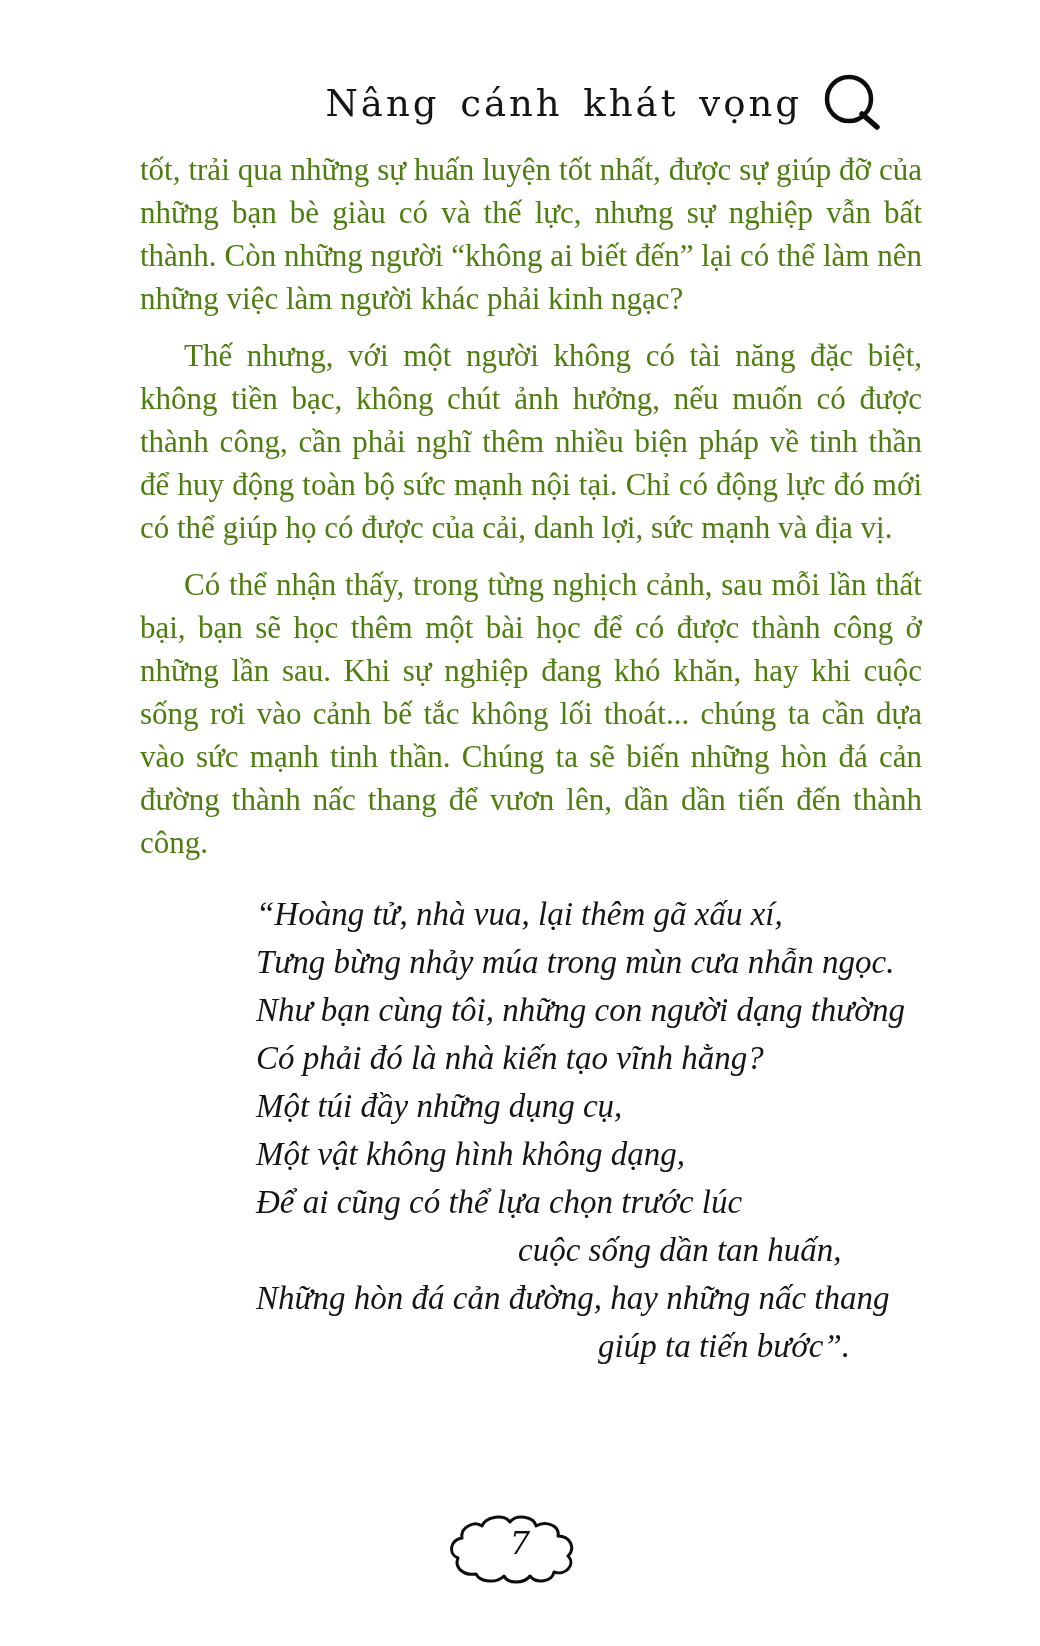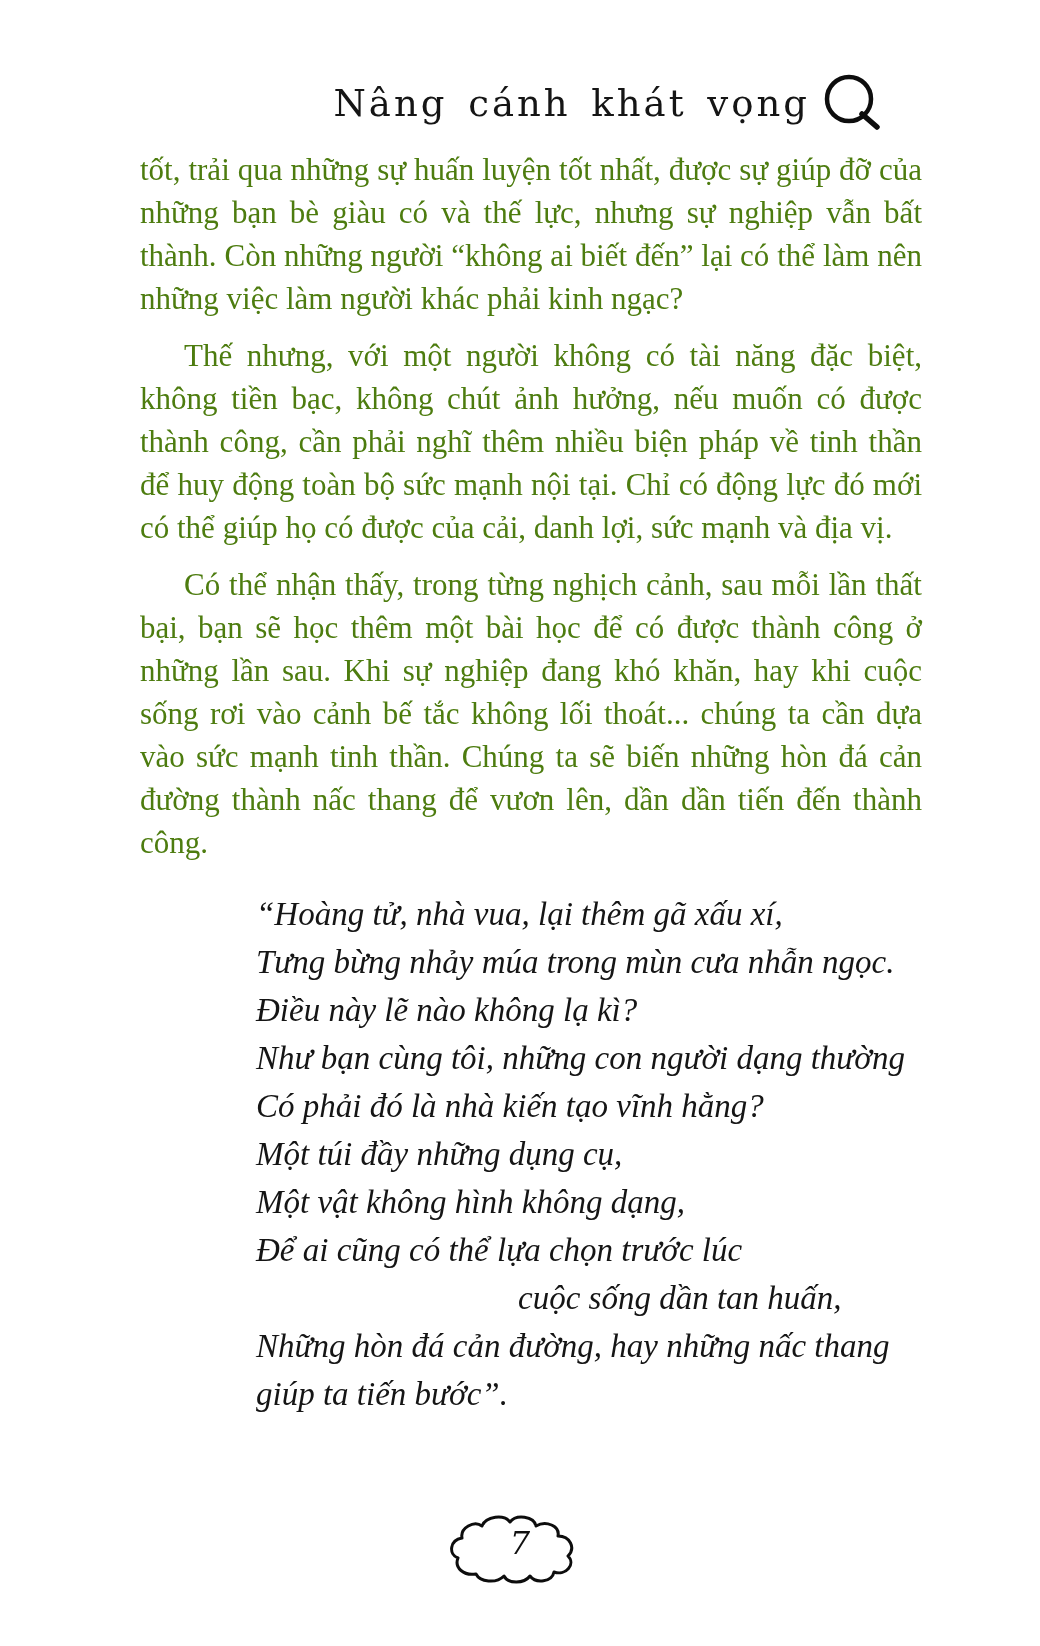--- a/index.html
+++ b/index.html
@@ -26,7 +26,7 @@
     display: flex;
     justify-content: flex-end;
     align-items: center;
-    gap: 10px;
+    gap: 18px;
   }
   .running-head .title {
     font-family: "DejaVu Serif", serif;

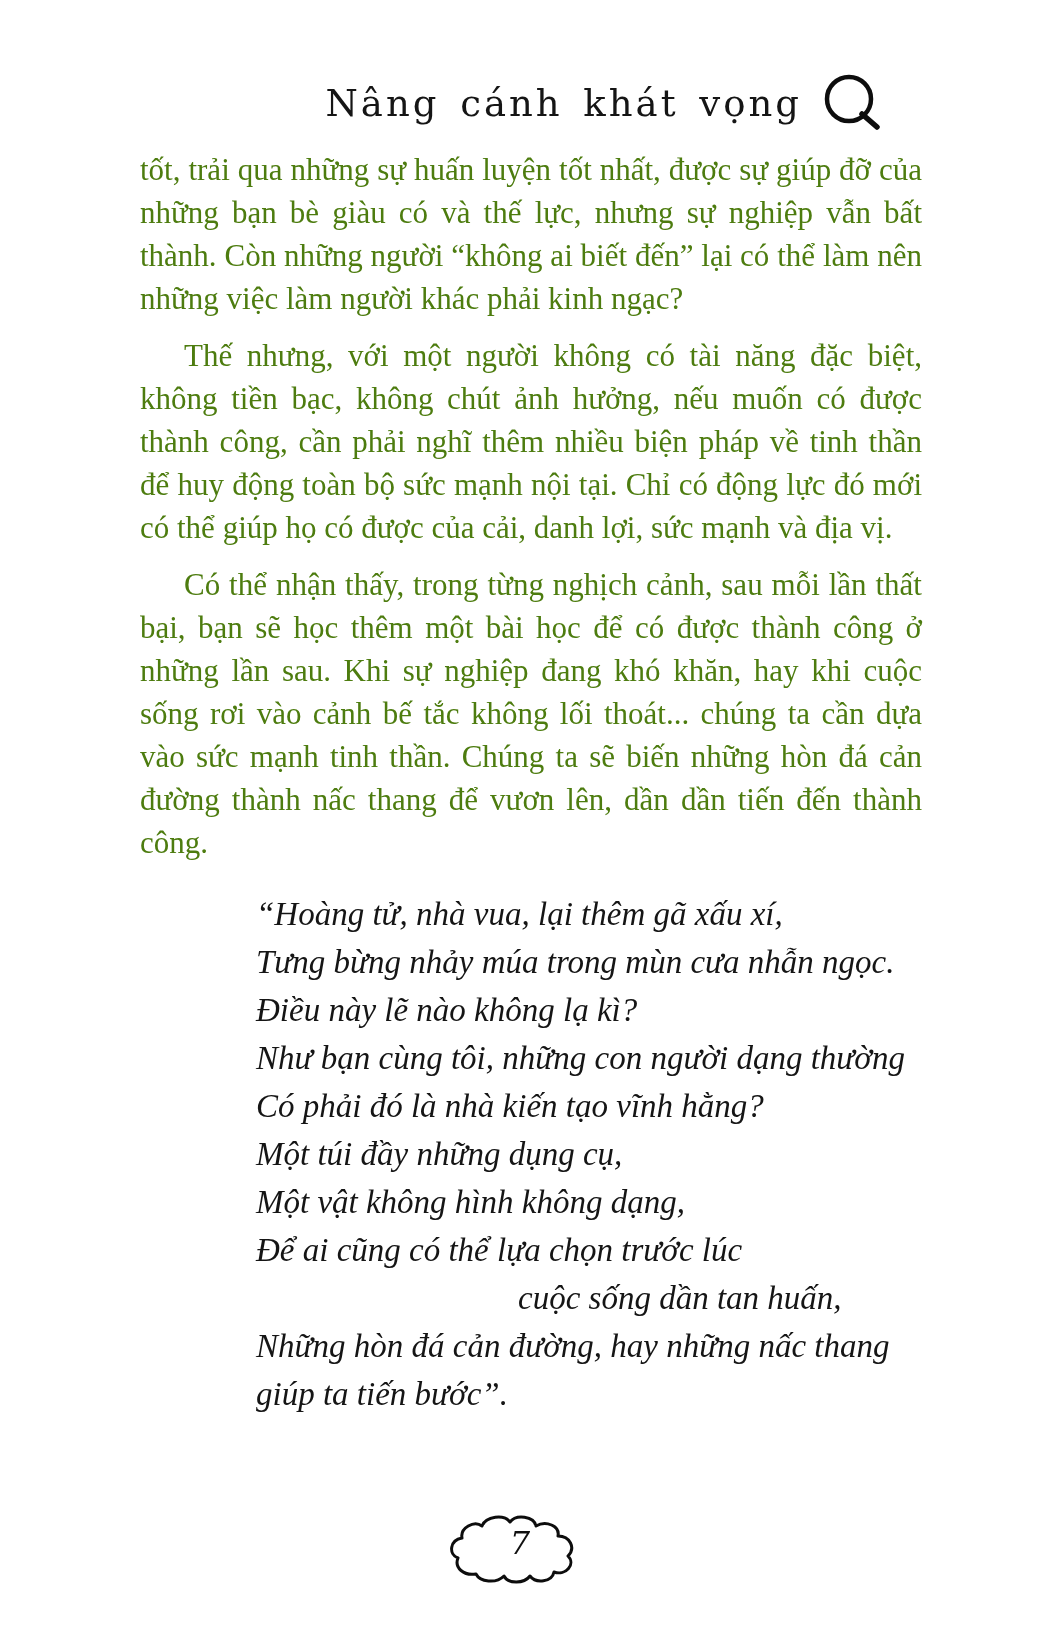--- a/index.html
+++ b/index.html
@@ -112,7 +112,6 @@
     <div class="poem">
       <div class="poem-line">“Hoàng tử, nhà vua, lại thêm gã xấu xí,</div>
       <div class="poem-line">Tưng bừng nhảy múa trong mùn cưa nhẫn ngọc.</div>
-      <div class="poem-line">Điều này lẽ nào không lạ kì?</div>
       <div class="poem-line">Như bạn cùng tôi, những con người dạng thường</div>
       <div class="poem-line">Có phải đó là nhà kiến tạo vĩnh hằng?</div>
       <div class="poem-line">Một túi đầy những dụng cụ,</div>

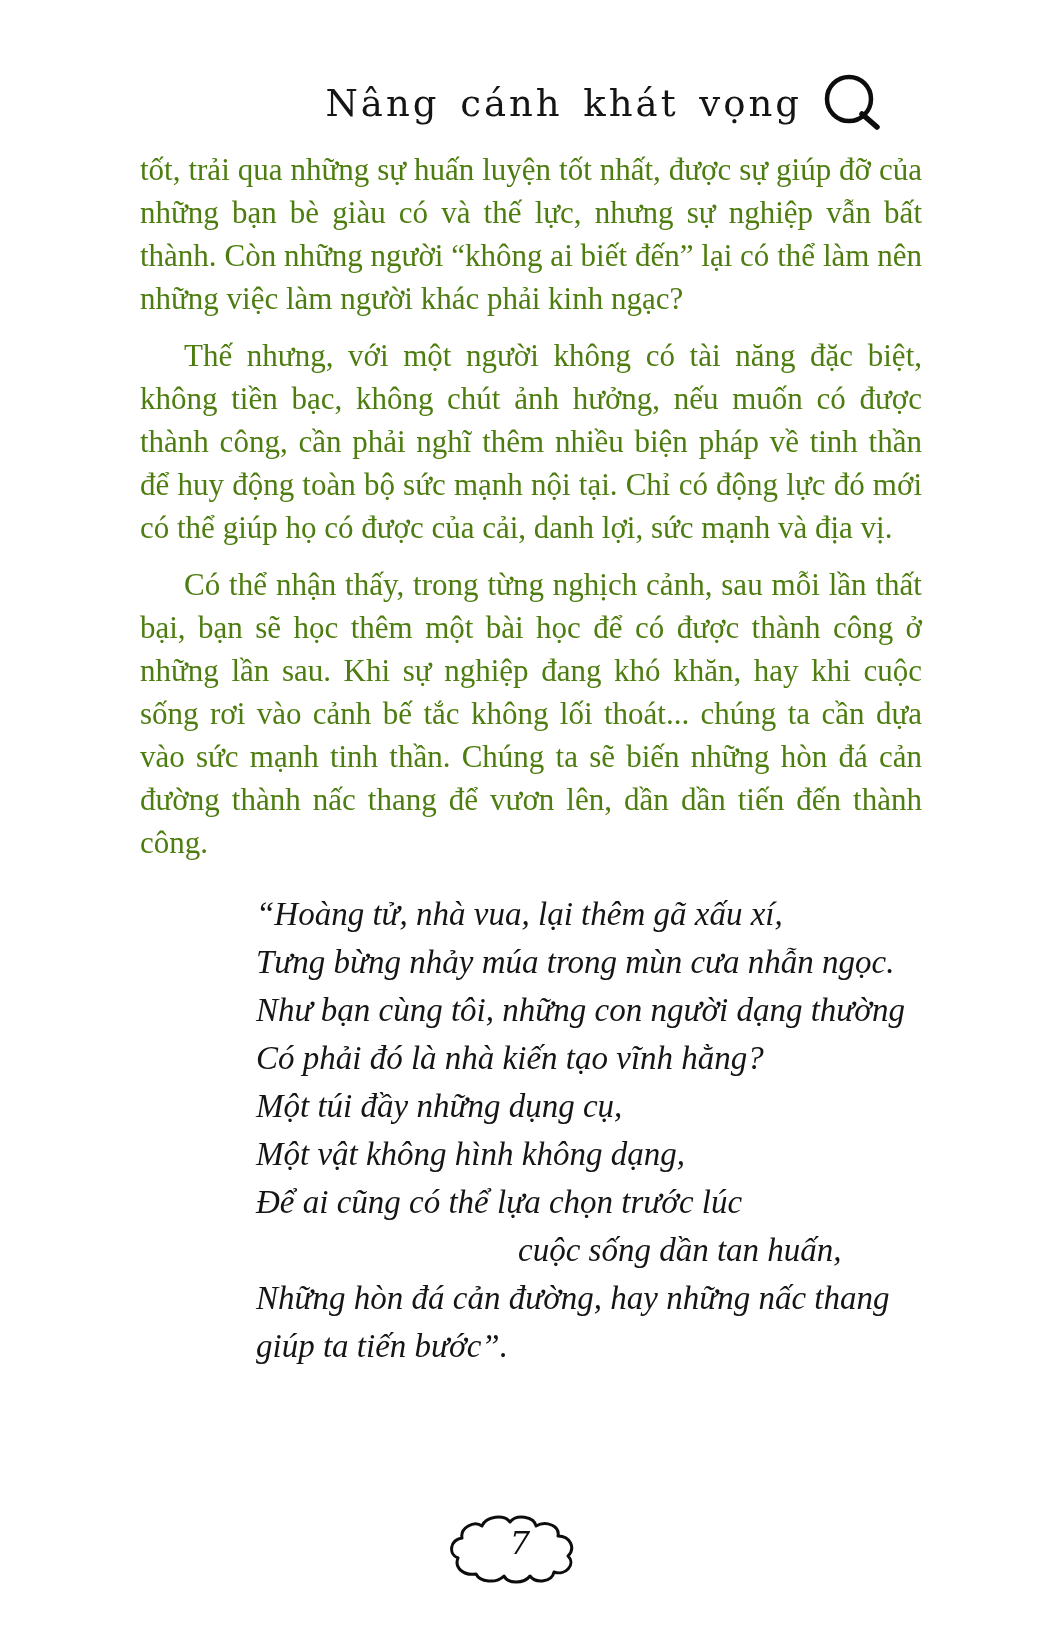--- a/index.html
+++ b/index.html
@@ -64,7 +64,7 @@
   }
   .poem-line { white-space: nowrap; }
   .poem-line.indent-deep { padding-left: 262px; }
-  .poem-line.align-right { text-align: left; padding-right: 72px; }
+  .poem-line.align-right { text-align: right; padding-right: 72px; }
   
   .footer {
     position: absolute;

